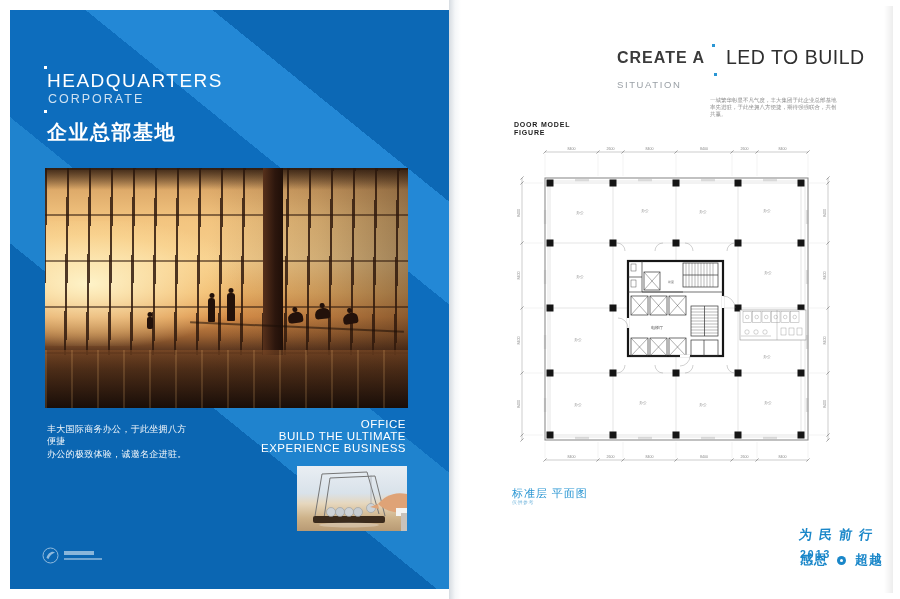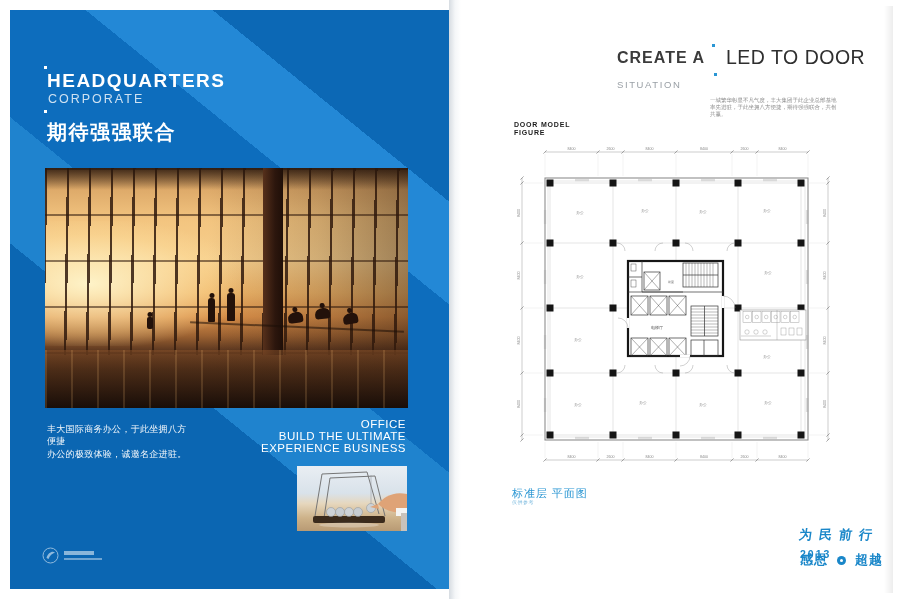--- a/index.html
+++ b/index.html
@@ -199,7 +199,7 @@
   <div class="hdr-dot hd1"></div>
   <div class="hdr-dot hd2"></div>
   <div class="hdr-right">
-    <div class="hdr-led">LED TO DOOR</div>
+    <div class="hdr-led">LED TO BUILD</div>
   </div>
   <div class="hdr-para">
     <span>一城繁华彰显不凡气度，丰大集团于此企业总部基地</span>

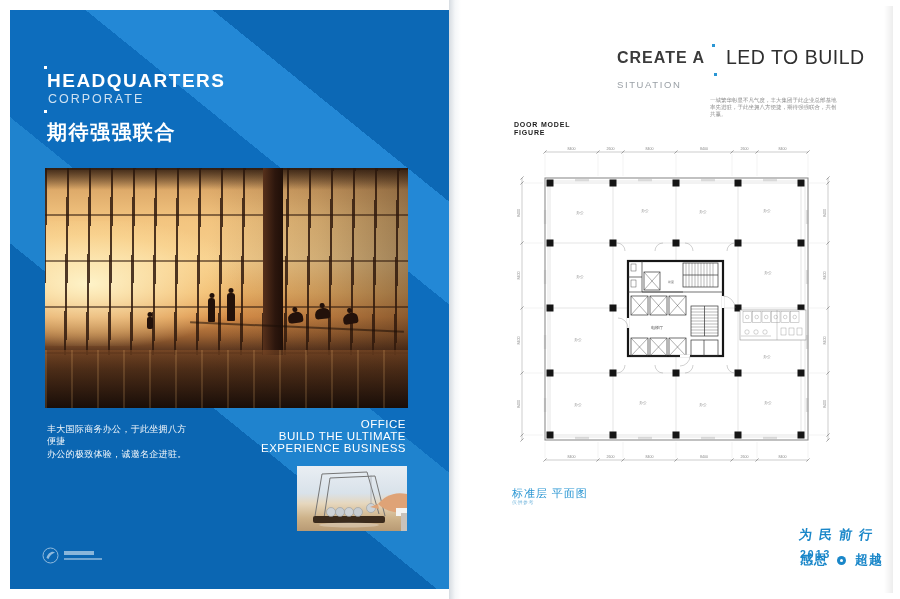--- a/index.html
+++ b/index.html
@@ -18,7 +18,7 @@
   .sq-dot { position:absolute; width:3px; height:3px; background:#ffffff; }
   .dot-a { left:34px; top:56px; }
   .dot-b { left:34px; top:100px; }
-  .t-en { position:absolute; left:37px; top:60px; color:#ffffff; font-size:19px; letter-spacing:1.5px; font-weight:700; }
+  .t-en { position:absolute; left:37px; top:60px; color:#ffffff; font-size:19px; letter-spacing:1.5px; font-weight:400; }
   .t-en-sub { position:absolute; left:38px; top:82px; color:rgba(255,255,255,.8); font-size:12.5px; letter-spacing:2px; }
   .t-cn { position:absolute; left:37px; top:109px; color:#ffffff; font-size:20px; font-weight:bold; letter-spacing:1.5px; }
 

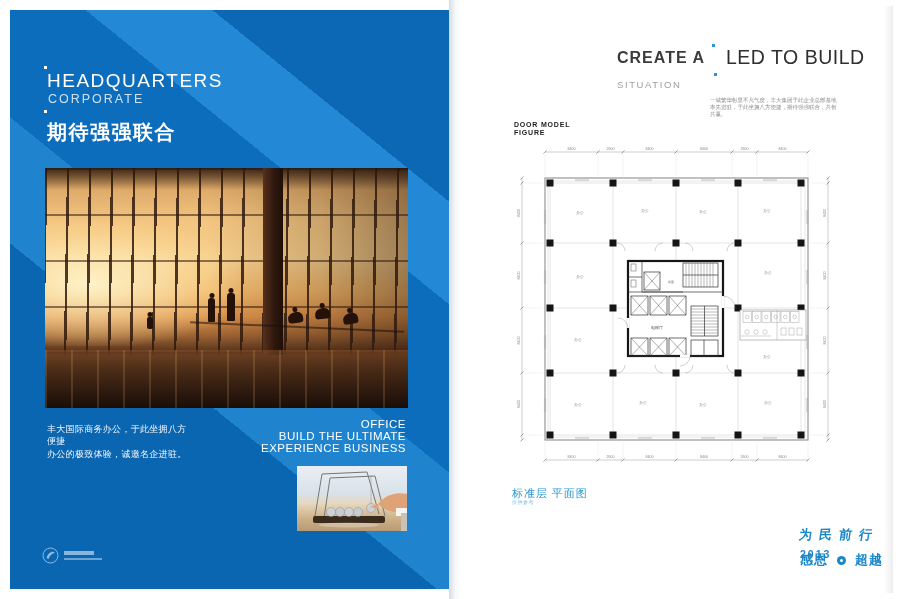--- a/index.html
+++ b/index.html
@@ -124,7 +124,7 @@
     <div class="t-en">HEADQUARTERS</div>
     <div class="t-en-sub">CORPORATE</div>
     <div class="sq-dot dot-b"></div>
-    <div class="t-cn">期待强强联合</div>
+    <div class="t-cn">企业总部基地</div>
 
     <div class="photo">
       <div class="ph-glow"></div>

